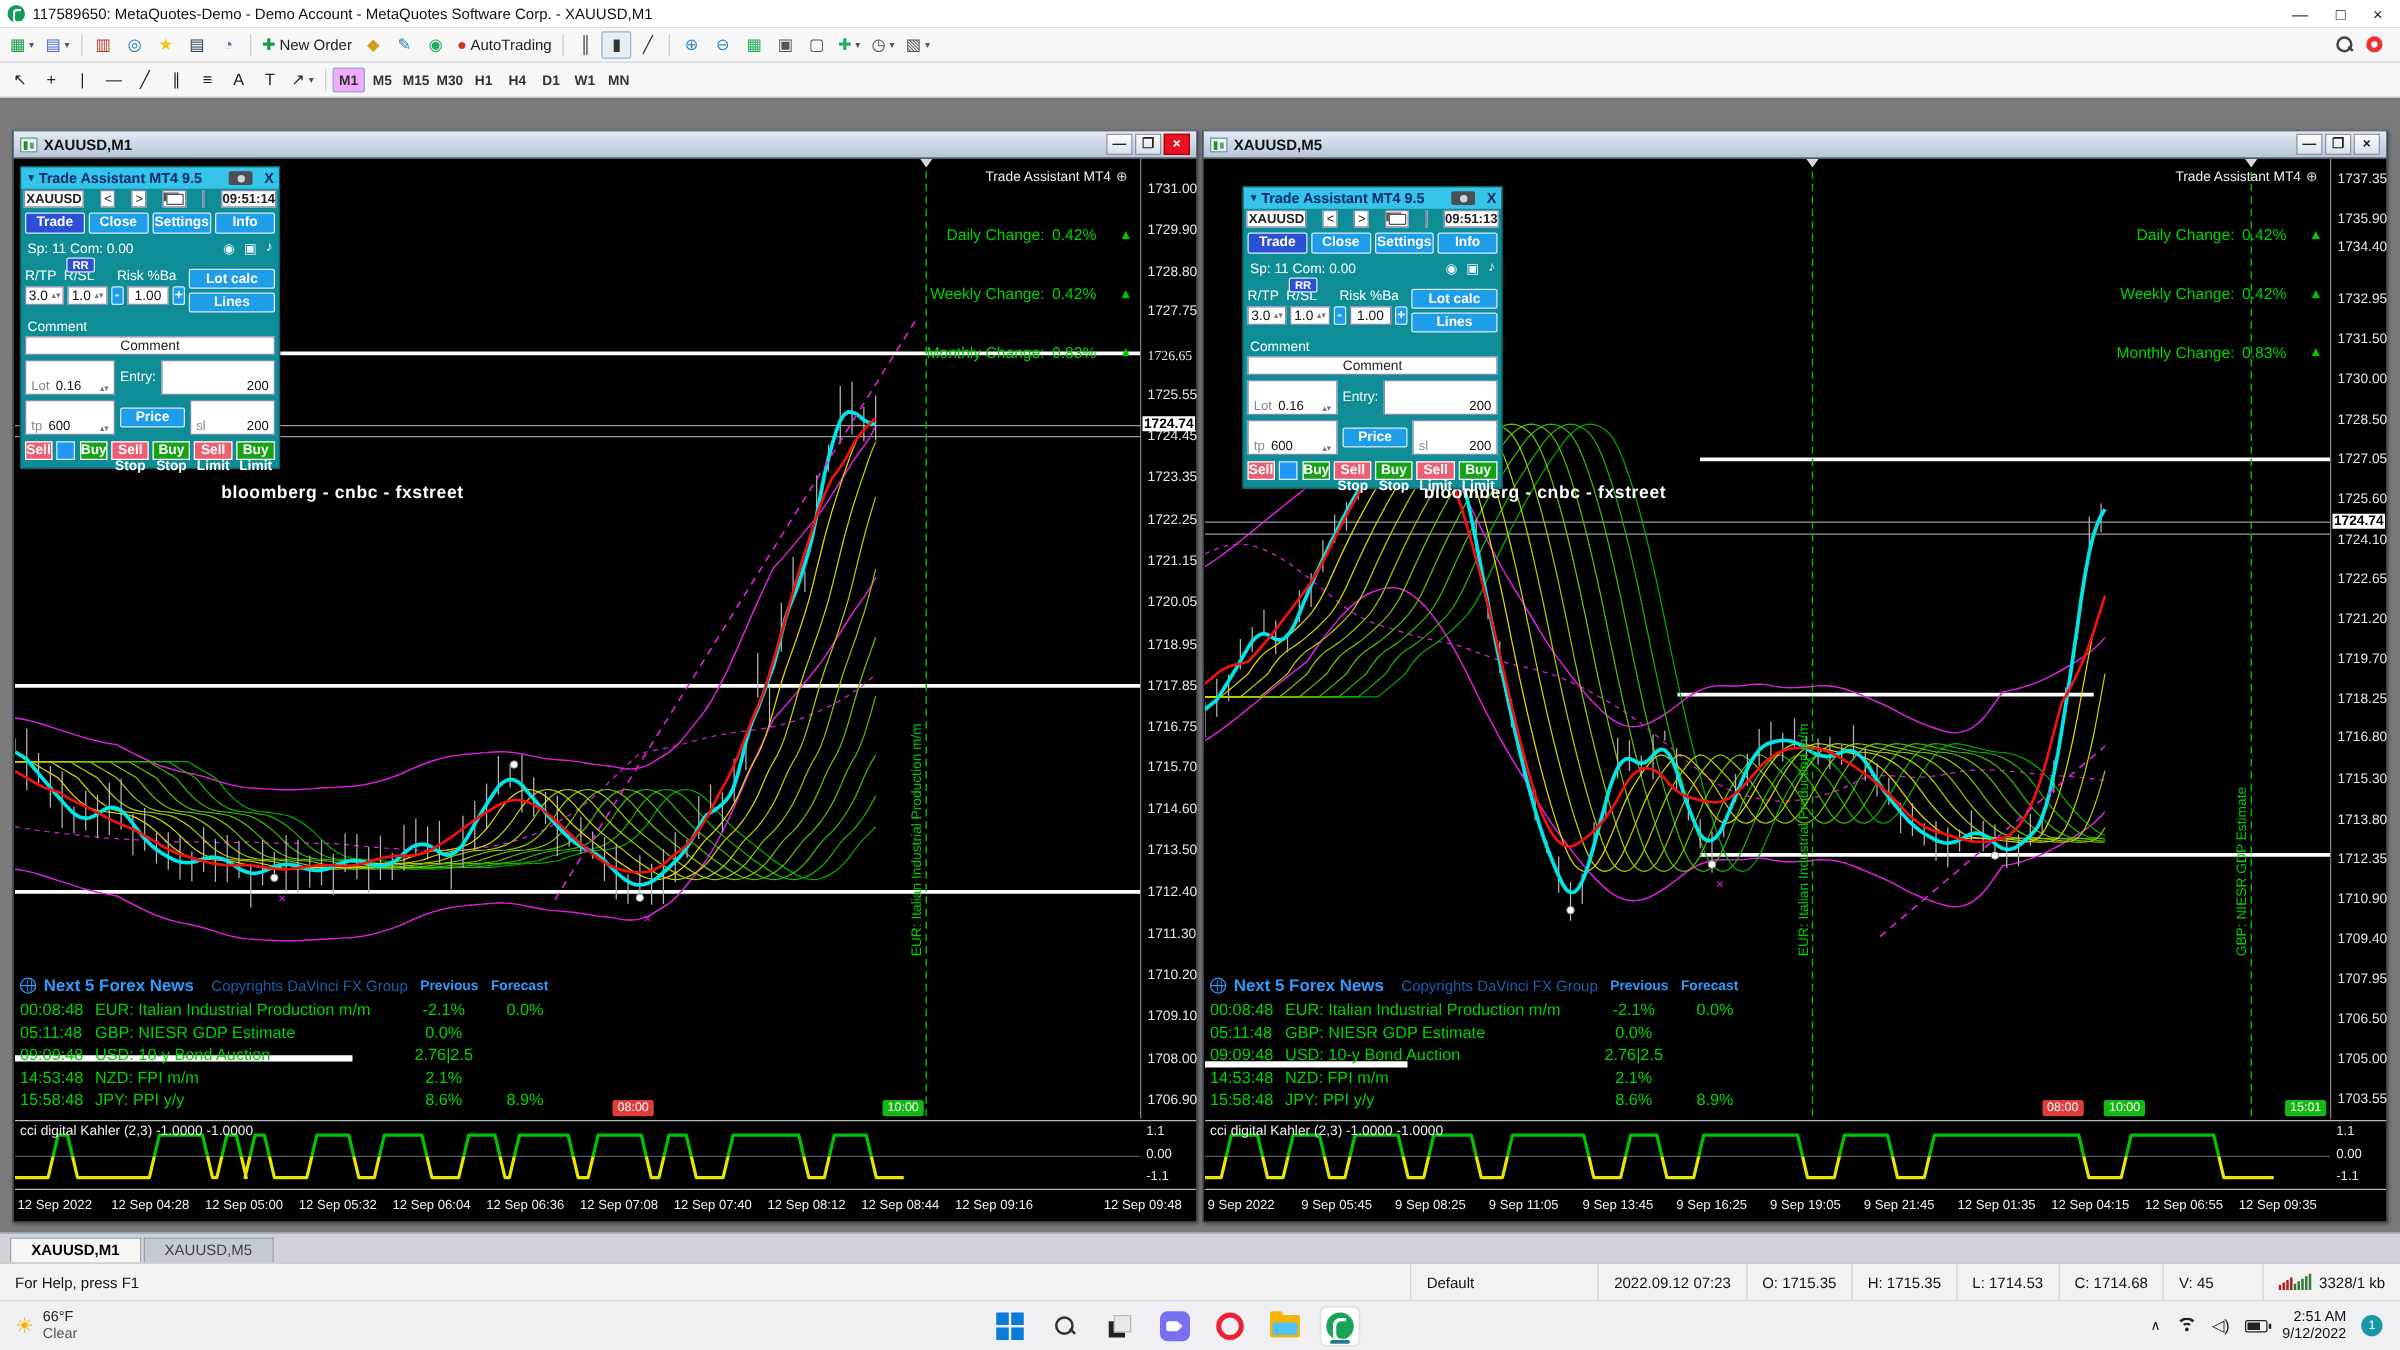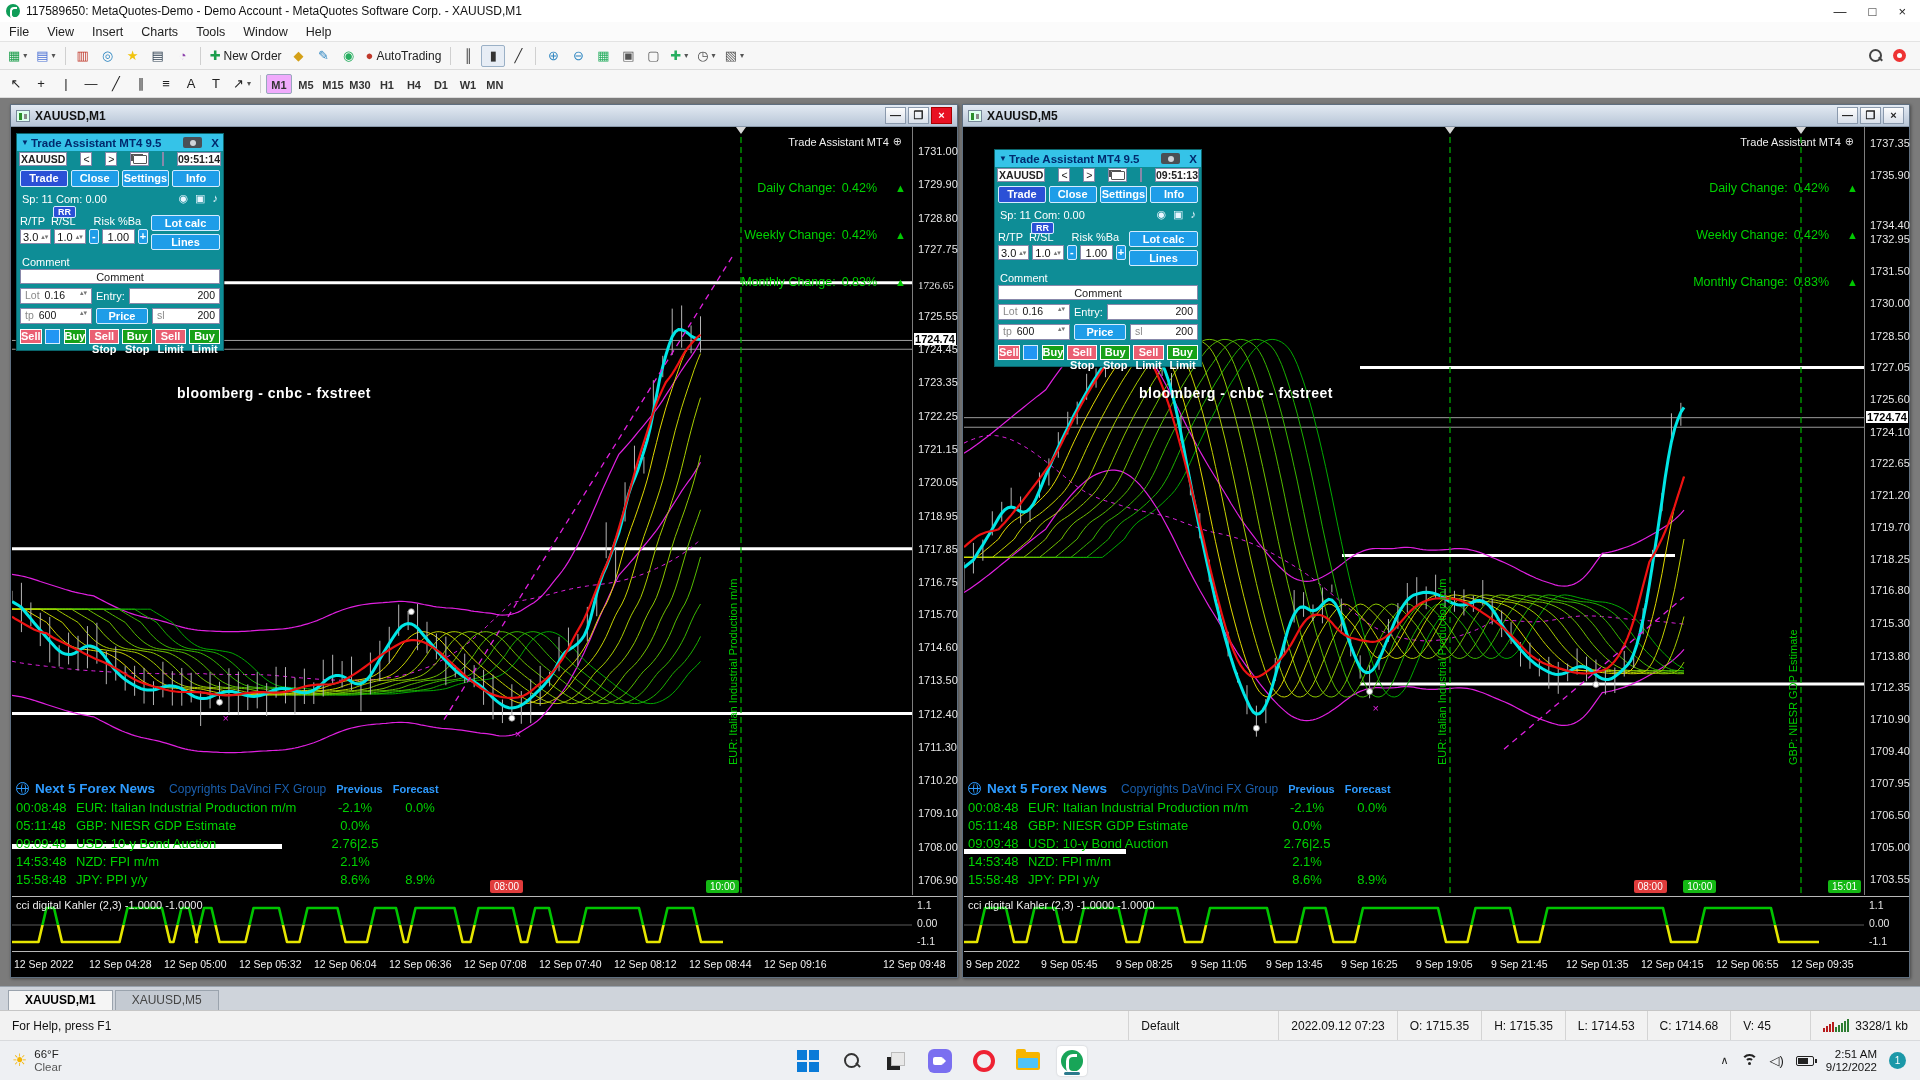--- a/index.html
+++ b/index.html
@@ -188,15 +188,6 @@
     </span>
   </div>
 
-  <div class="menubar" id="menubar">
-      <span>File</span>
-      <span>View</span>
-      <span>Insert</span>
-      <span>Charts</span>
-      <span>Tools</span>
-      <span>Window</span>
-      <span>Help</span>
-    </div>
 
   <div class="toolbar">
     <span id="tbmain" style="display:flex;align-items:center;gap:1px">

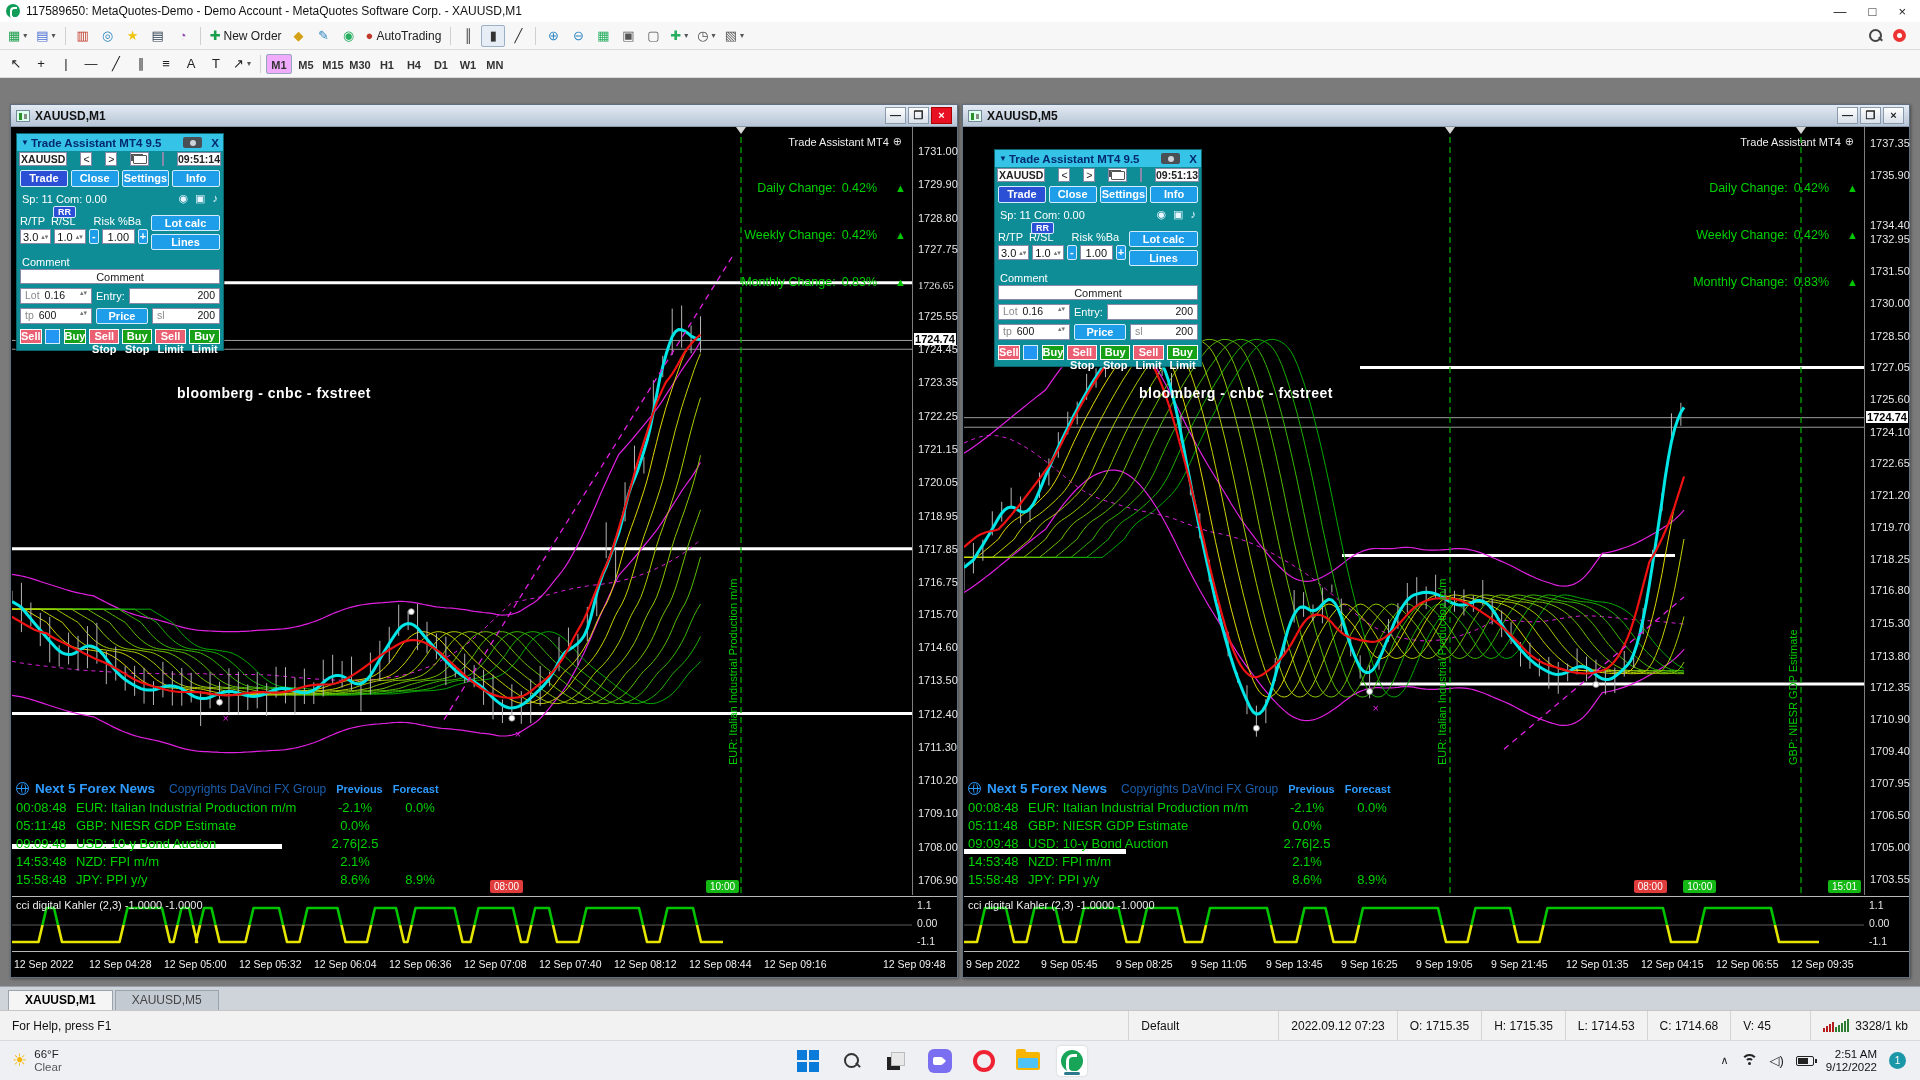--- a/index.html
+++ b/index.html
@@ -965,7 +965,7 @@
         <div class="paxis" id="paxis1">
             <div class="axis-label" style="top: 10.3173px;">1737.35</div>
             <div class="axis-label" style="top: 41.864px;">1735.90</div>
-            <div class="axis-label" style="top: 92px;">1734.40</div>
+            <div class="axis-label" style="top: 65px;">1734.40</div>
             <div class="axis-label" style="top: 106.045px;">1732.95</div>
             <div class="axis-label" style="top: 137.592px;">1731.50</div>
             <div class="axis-label" style="top: 170.227px;">1730.00</div>

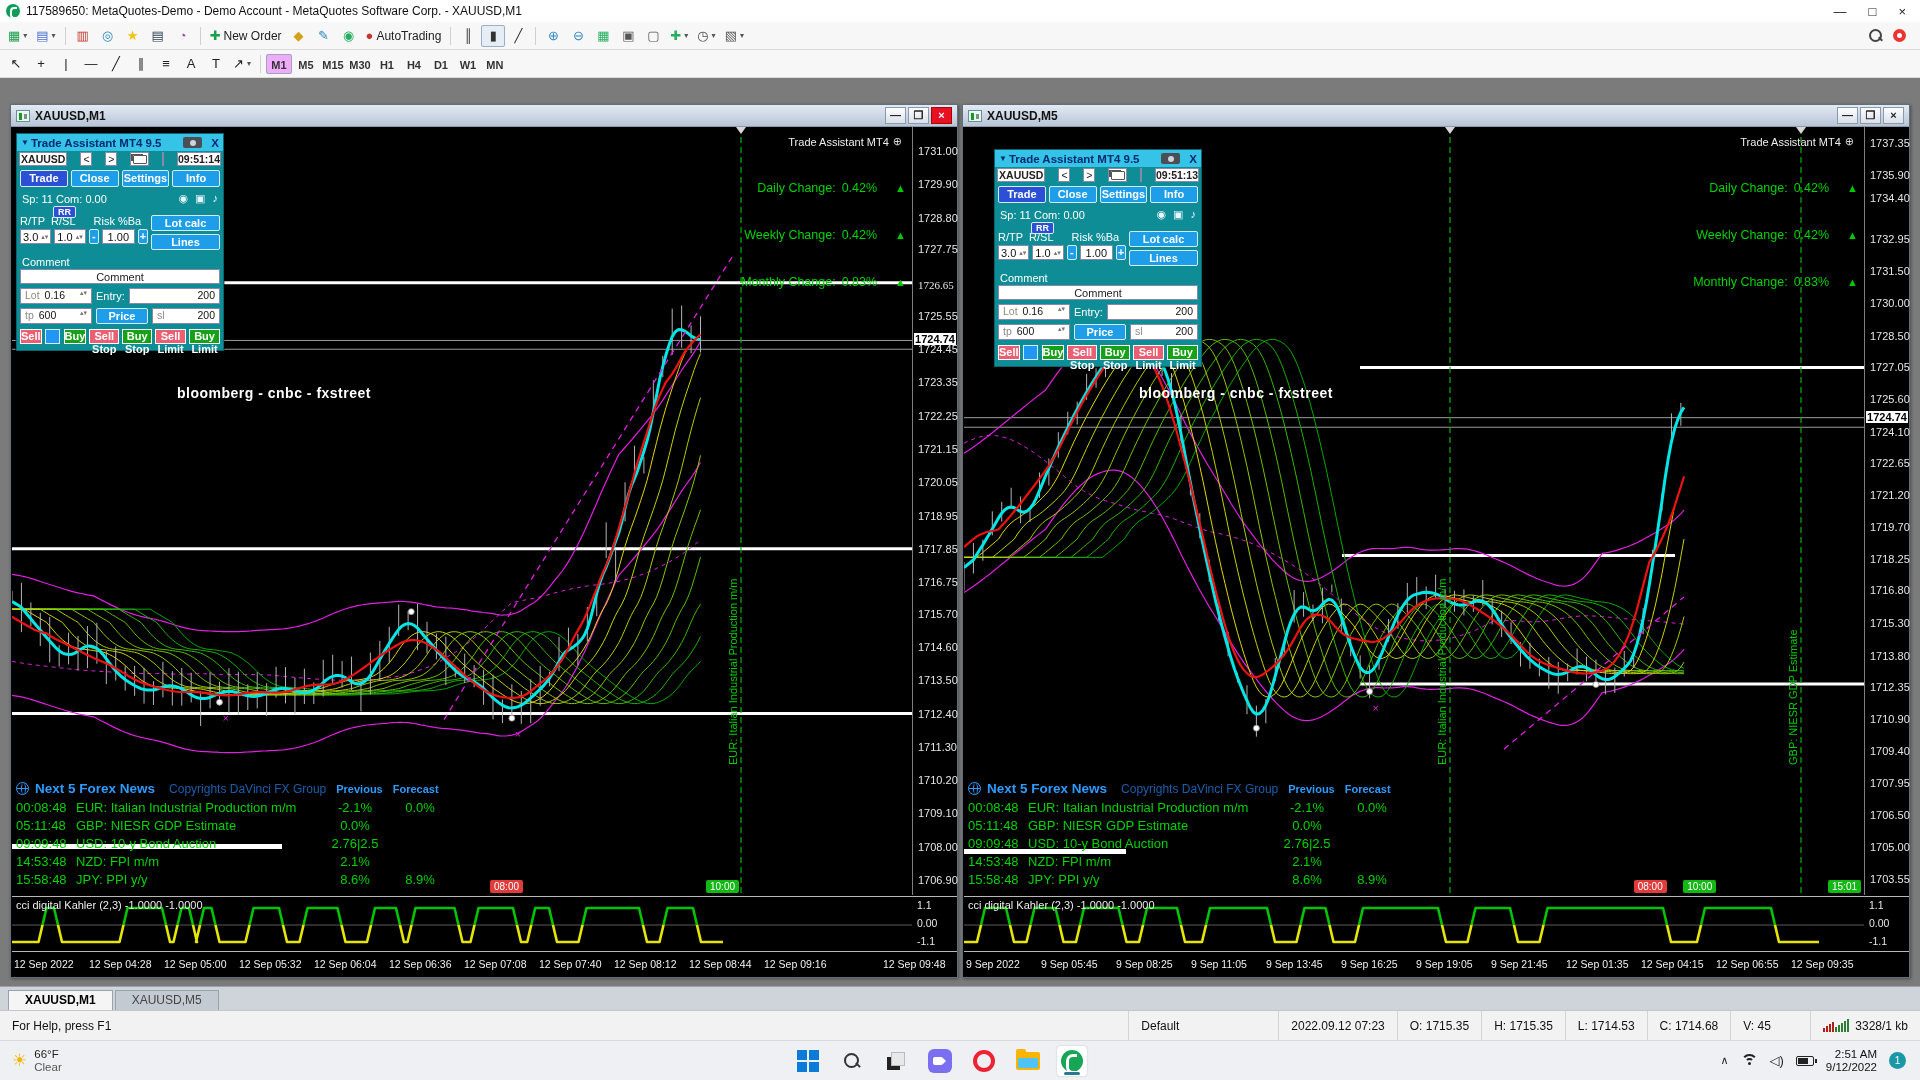--- a/index.html
+++ b/index.html
@@ -110,7 +110,7 @@
   .ta-clabel{padding:3px 5px 1px}
   .ta-comment{margin:0 3px;background:#fff;color:#222;border:1px solid #88a;height:15px;line-height:14px;text-align:center}
   .ta-row{display:flex;gap:4px;margin:4px 3px 0;align-items:center}
-  .field{background:#fff;border:1px solid #88a;color:#111;height:16px;display:flex;align-items:flex-start;padding:0 4px;font-size:10.5px}
+  .field{background:#fff;border:1px solid #88a;color:#111;height:28px;display:flex;align-items:flex-end;padding:0 4px;font-size:10.5px}
   .prefix{color:#8a8a8a;margin-right:5px}
   .f-lot{width:72px}.f-entry{flex:1;justify-content:flex-end}.f-tp{width:72px}.f-sl{flex:1}
   .f-sl b{margin-left:auto;font-weight:normal}

